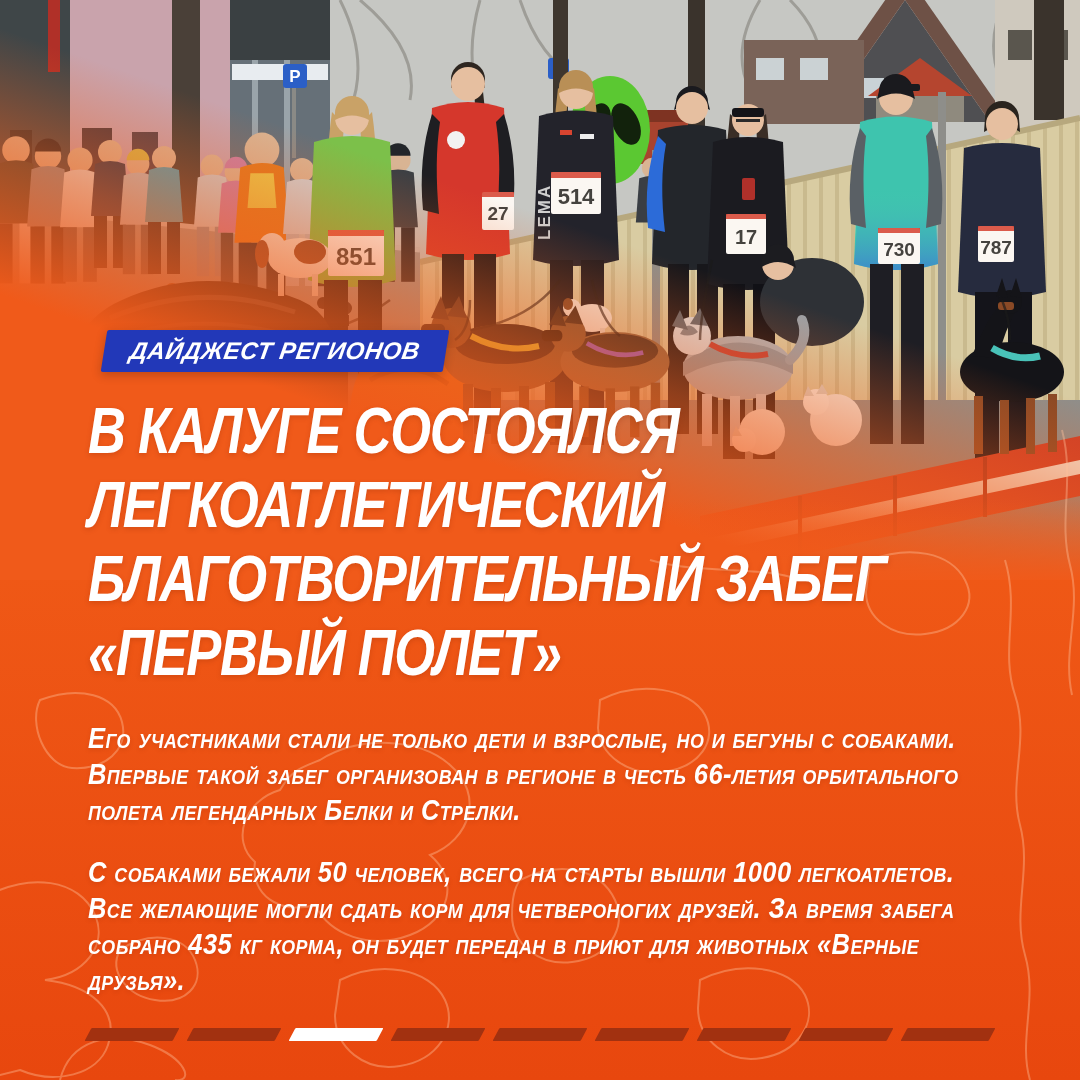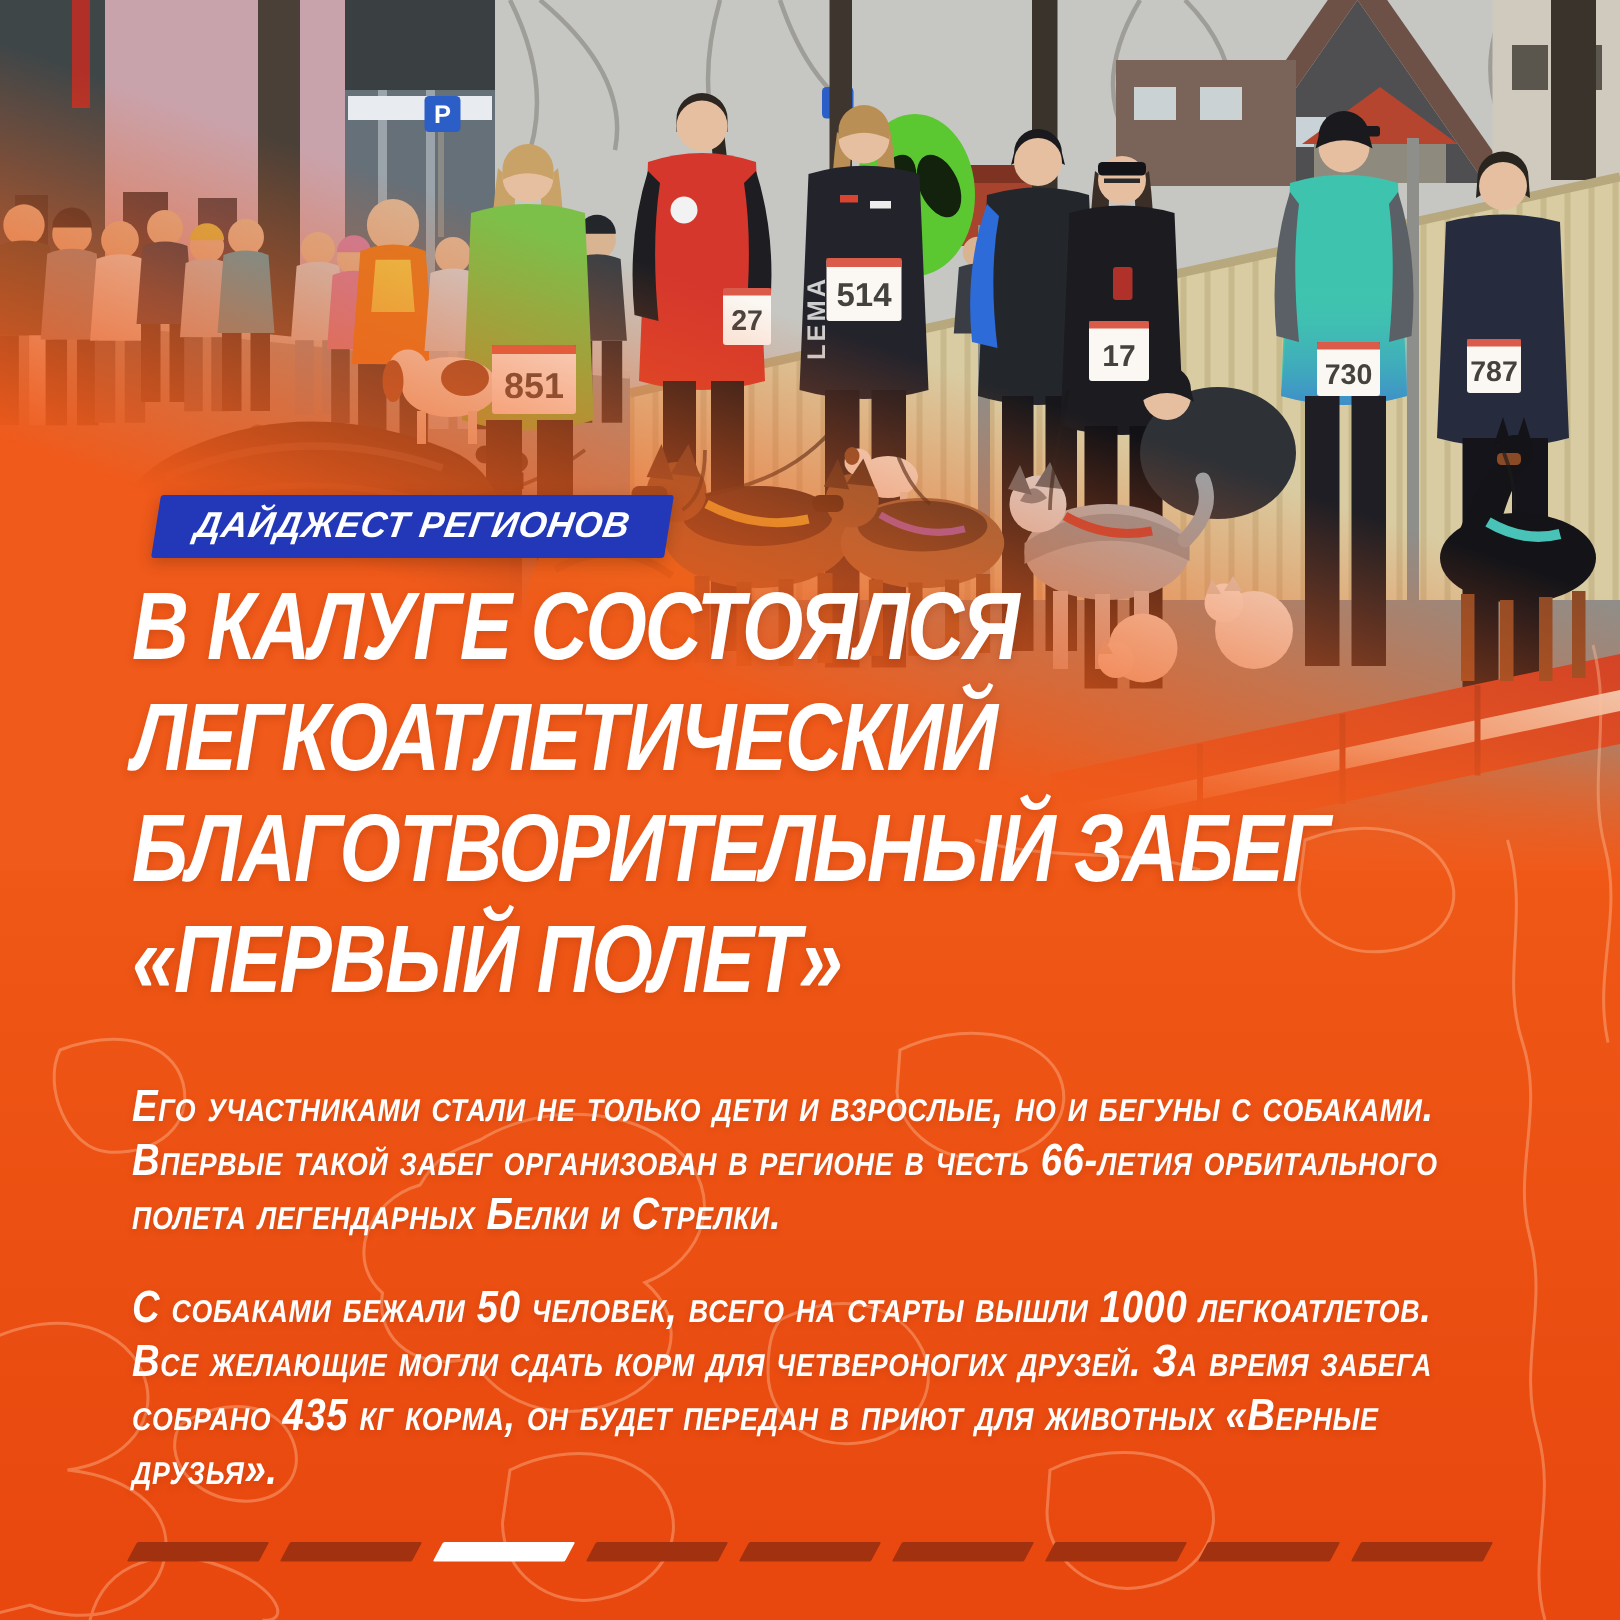--- a/index.html
+++ b/index.html
@@ -30,7 +30,7 @@
     display:inline-block;color:#fff;font-weight:700;font-style:italic;
     font-size:24px;letter-spacing:.5px;
   }
-  .headline{position:absolute;left:88px;top:380px;z-index:5;margin:0;}
+  .headline{position:absolute;left:88px;top:394px;z-index:5;margin:0;}
   .headline .hl{
     display:block;white-space:nowrap;height:74px;line-height:74px;
     color:var(--headline-white,#FFFFFF);font-weight:700;font-style:italic;

